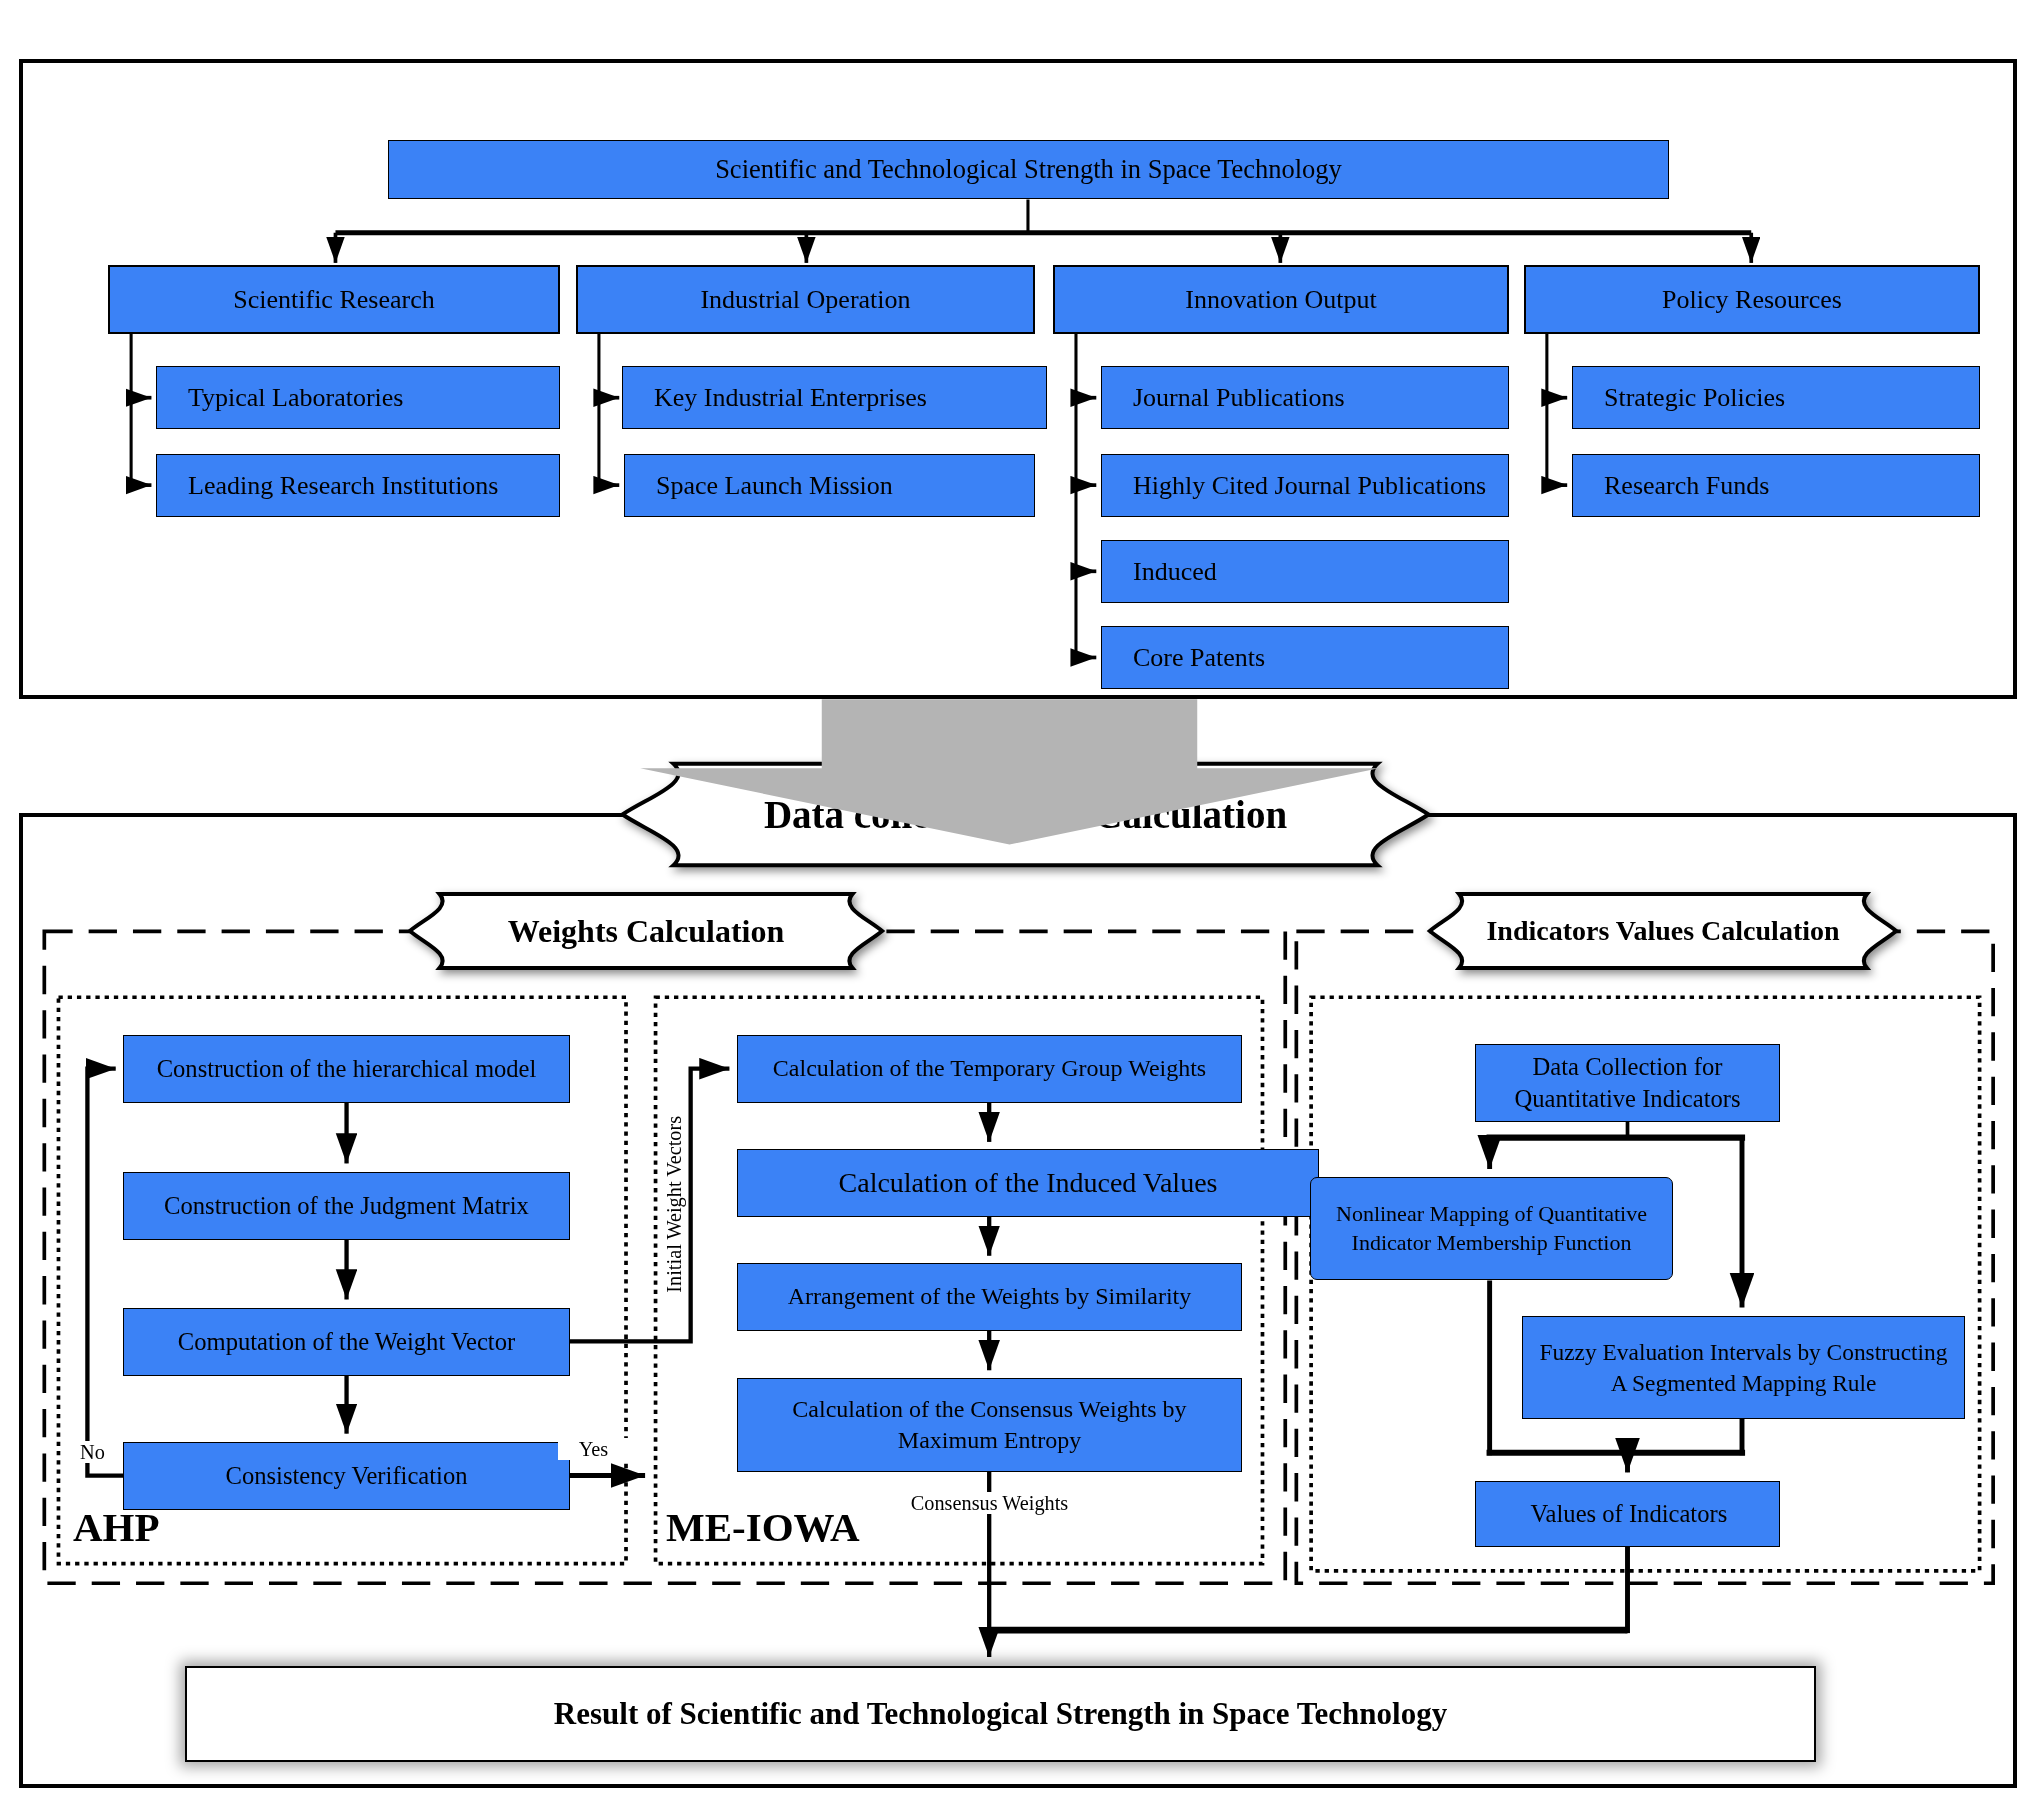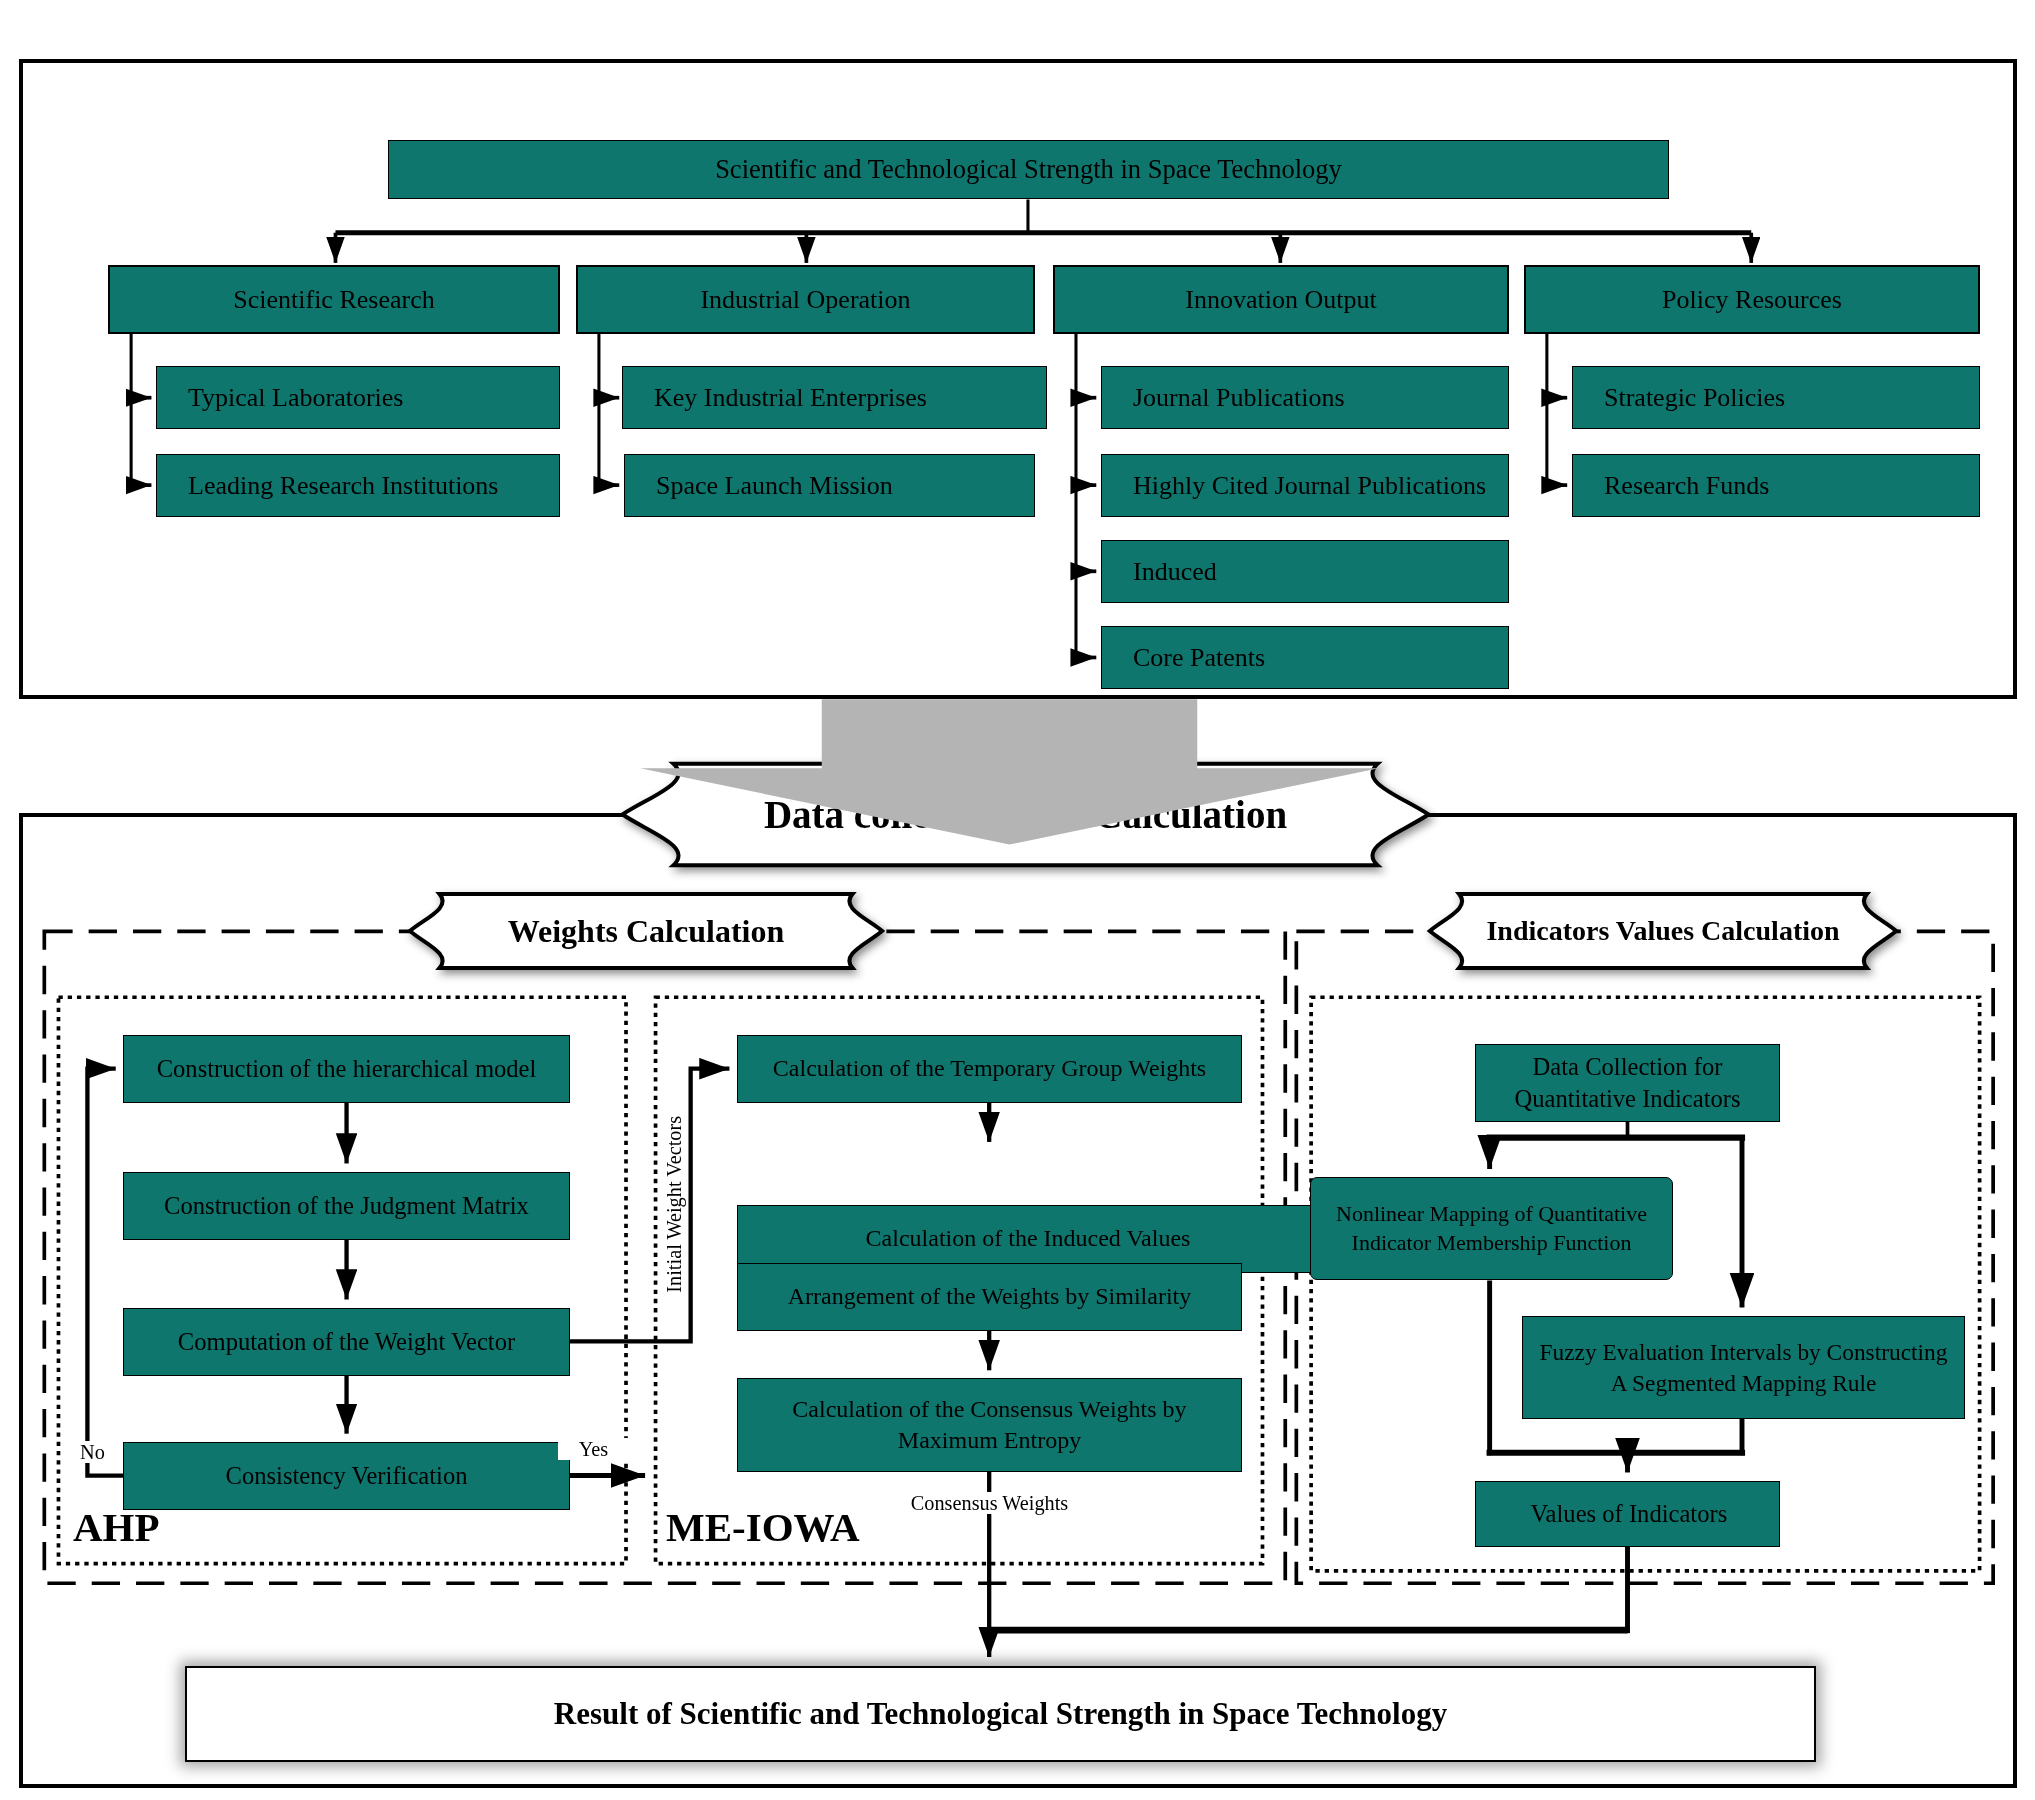--- a/index.html
+++ b/index.html
@@ -11,7 +11,7 @@
   svg.layer{position:absolute;left:0;top:0;z-index:1;}
   svg.toplayer{position:absolute;left:0;top:0;z-index:4;pointer-events:none;}
   .box{
-    position:absolute;background:#0f766e;border:1.8px solid #000;box-sizing:border-box;
+    position:absolute;background:#3b82f6;border:1.8px solid #000;box-sizing:border-box;
     display:flex;align-items:center;justify-content:center;text-align:center;
     font-size:24.6px;line-height:1.3;z-index:2;padding:2.5px 6.2px;
   }

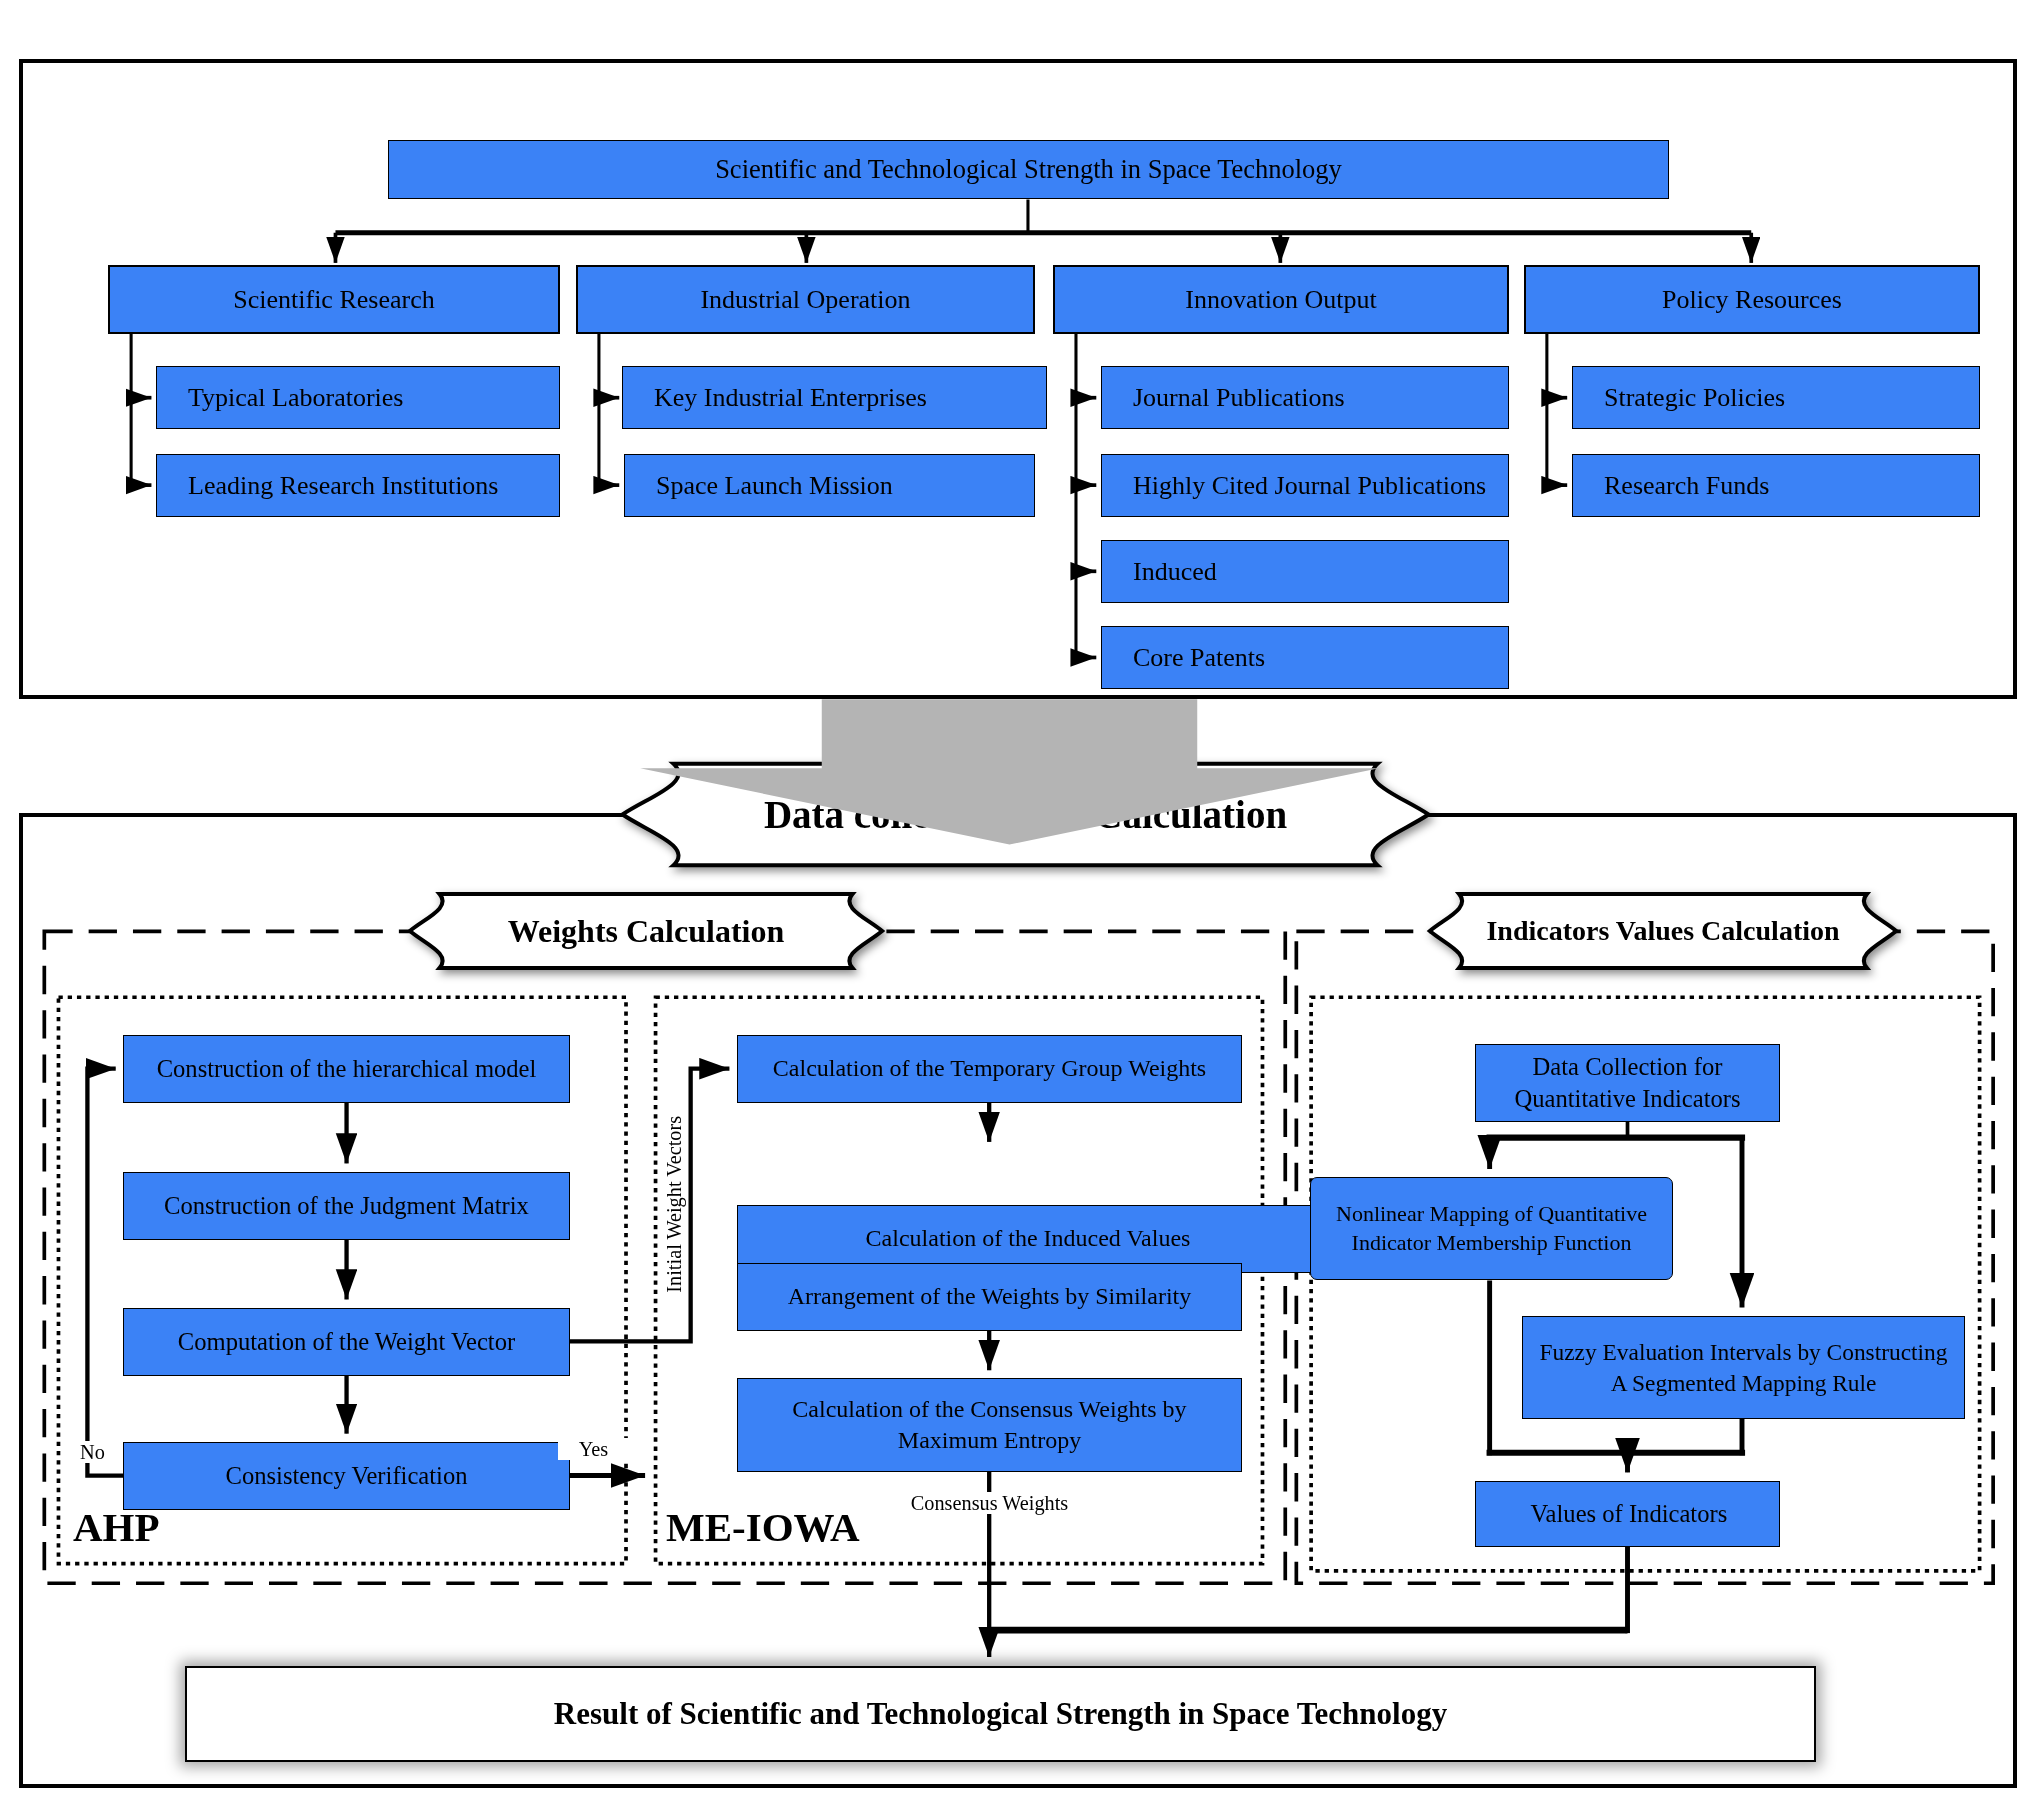--- a/index.html
+++ b/index.html
@@ -147,7 +147,7 @@
   <div class="biglbl" style="left:73px;top:1503px;">AHP</div>
 
   <div class="box" style="left:737px;top:1035px;width:505px;height:68px;font-size:24px;">Calculation of the Temporary Group Weights</div>
-  <div class="box" style="left:737px;top:1205px;width:582px;height:68px;font-size:24px;">Calculation of the Induced Values</div>
+  <div class="box" style="left:737px;top:1149px;width:582px;height:68px;font-size:28px;">Calculation of the Induced Values</div>
   <div class="box" style="left:737px;top:1263px;width:505px;height:68px;font-size:24px;">Arrangement of the Weights by Similarity</div>
   <div class="box" style="left:737px;top:1378px;width:505px;height:94px;font-size:24px;">Calculation of the Consensus Weights by Maximum Entropy</div>
 

